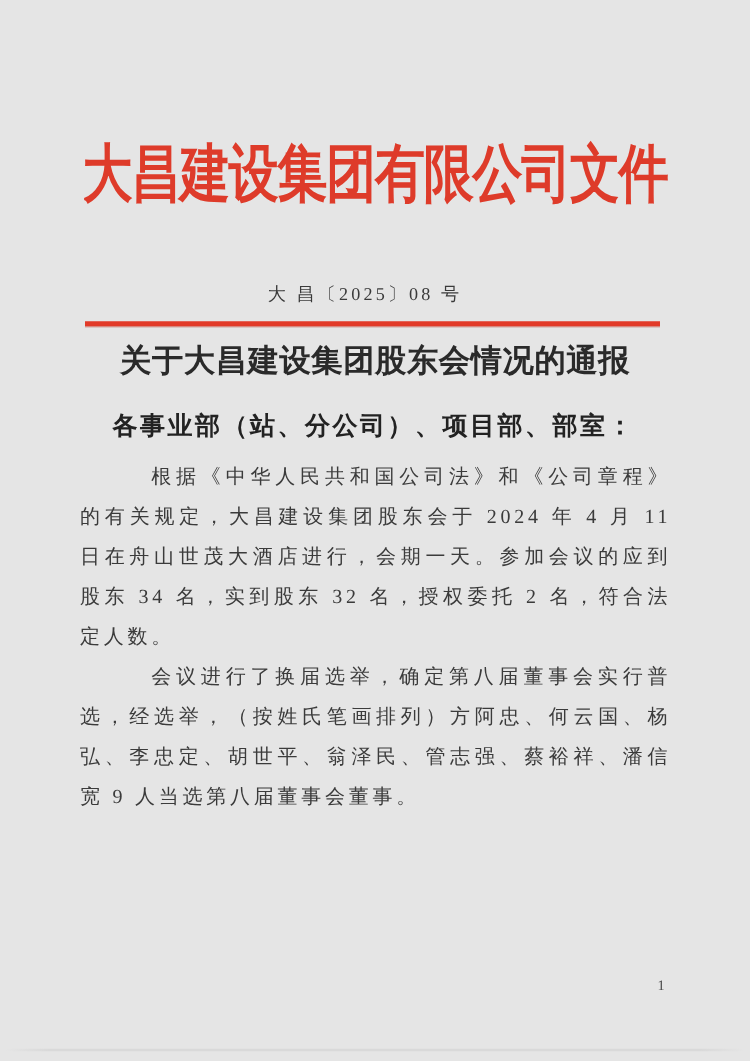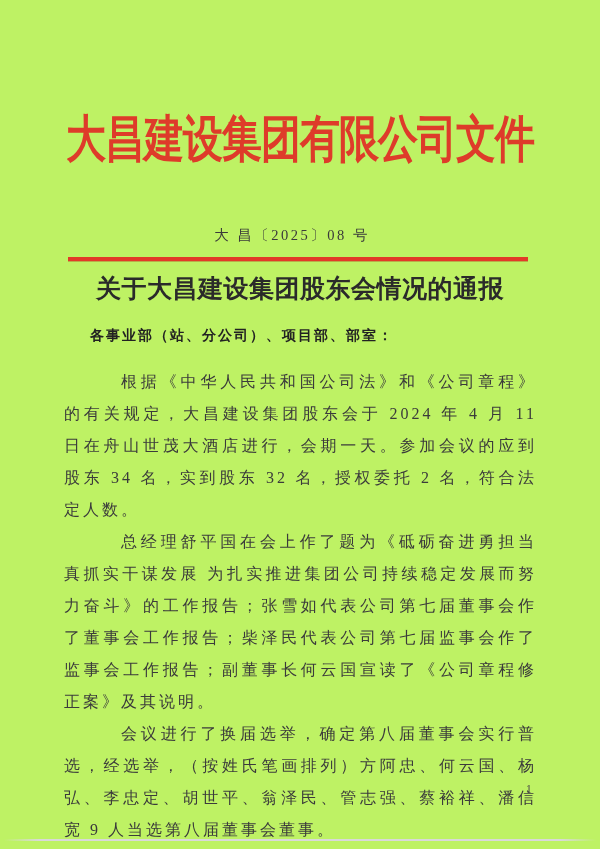--- a/index.html
+++ b/index.html
@@ -12,7 +12,7 @@
     position: relative;
     width: 600px;
     height: 849px;
-    background: #bef264;
+    background: #e5e5e5;
     overflow: hidden;
   }
   .letterhead {

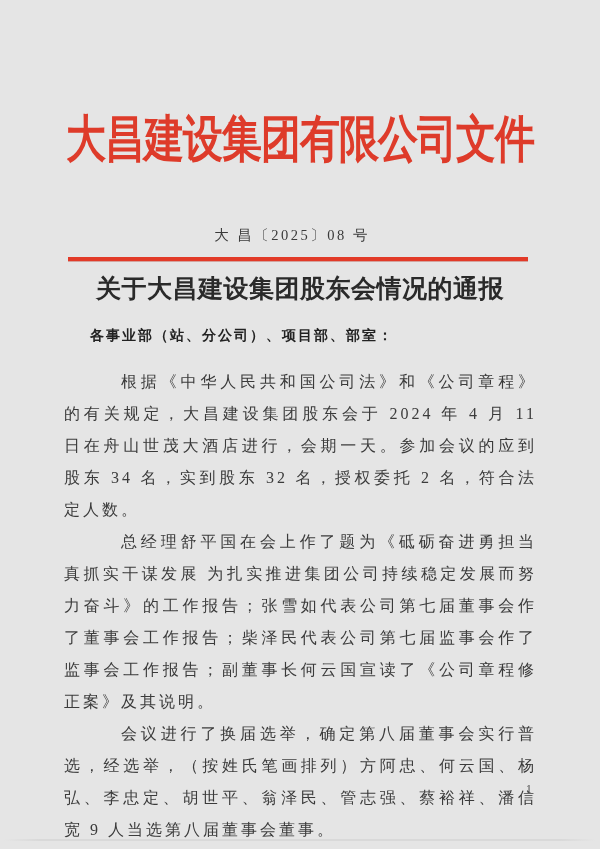--- a/index.html
+++ b/index.html
@@ -65,7 +65,7 @@
     position: absolute;
     top: 327px;
     left: 90px;
-    font-size: 14px;
+    font-size: 20px;
     font-weight: bold;
     letter-spacing: 2px;
     color: #222222;

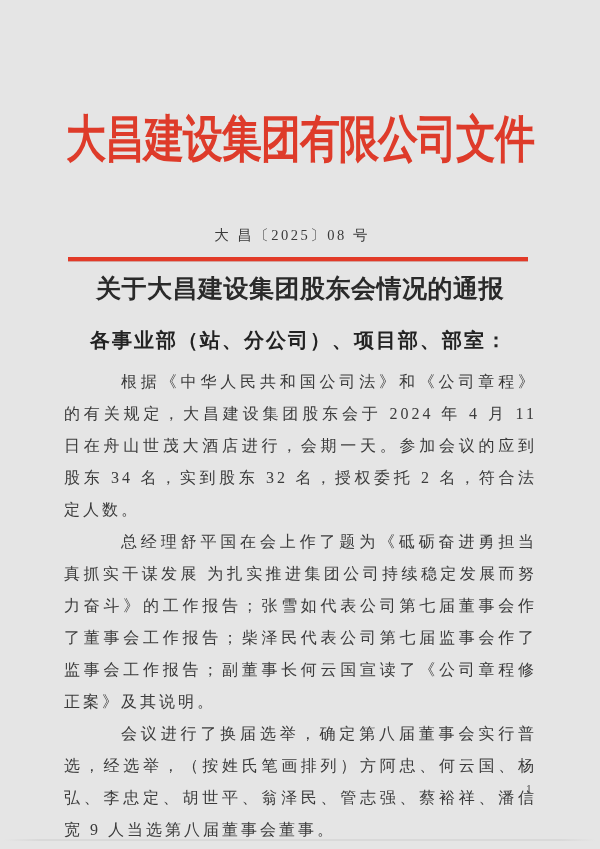--- a/index.html
+++ b/index.html
@@ -123,7 +123,6 @@
 
   <div class="body-block">
     <p>根据《中华人民共和国公司法》和《公司章程》的有关规定，大昌建设集团股东会于 2024 年 4 月 11 日在舟山世茂大酒店进行，会期一天。参加会议的应到股东 34 名，实到股东 32 名，授权委托 2 名，符合法定人数。</p>
-    <p>总经理舒平国在会上作了题为《砥砺奋进勇担当 真抓实干谋发展 为扎实推进集团公司持续稳定发展而努力奋斗》的工作报告；张雪如代表公司第七届董事会作了董事会工作报告；柴泽民代表公司第七届监事会作了监事会工作报告；副董事长何云国宣读了《公司章程修正案》及其说明。</p>
     <p>会议进行了换届选举，确定第八届董事会实行普选，经选举，（按姓氏笔画排列）方阿忠、何云国、杨　弘、李忠定、胡世平、翁泽民、管志强、蔡裕祥、潘信宽 9 人当选第八届董事会董事。</p>
   </div>
 

